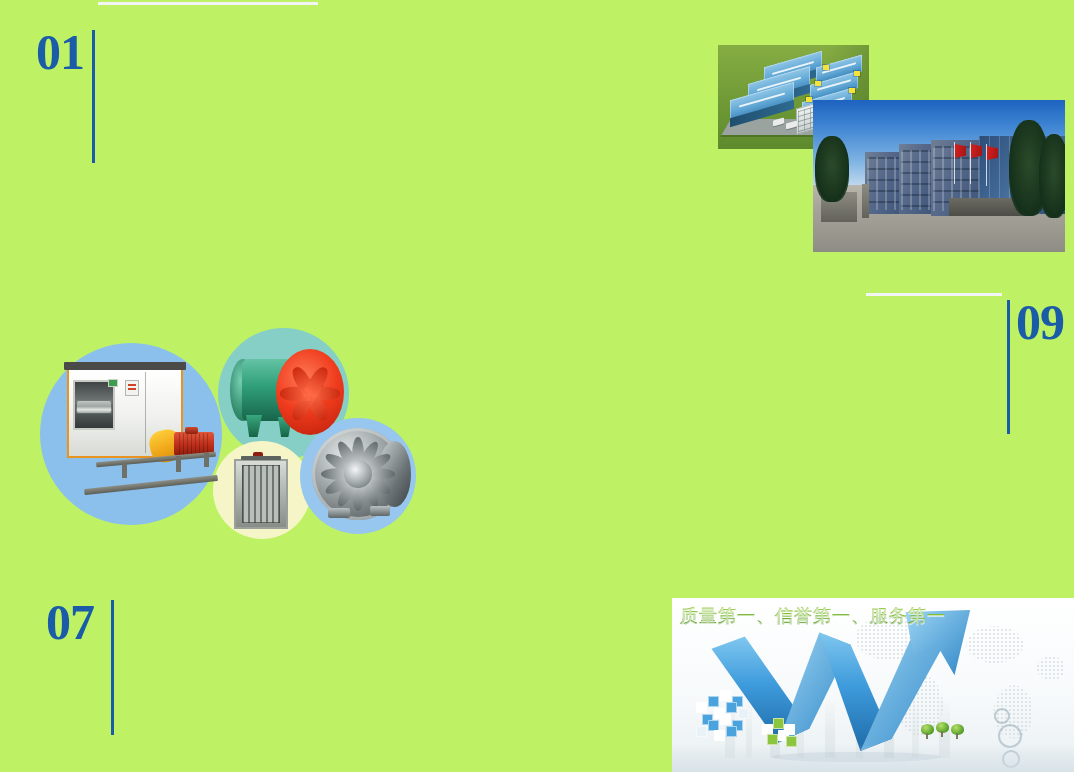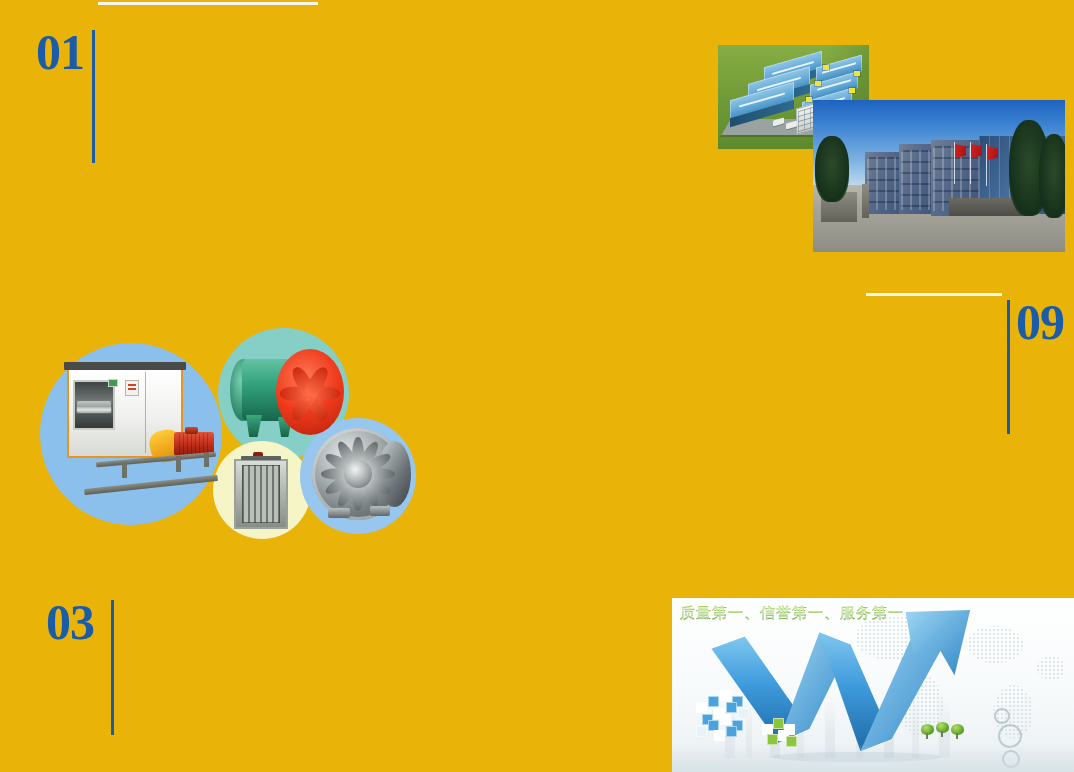--- a/index.html
+++ b/index.html
@@ -14,7 +14,7 @@
     position: relative;
     width: 1074px;
     height: 772px;
-    background: #eab308;
+    background: #bef264;
     overflow: hidden;
   }
 

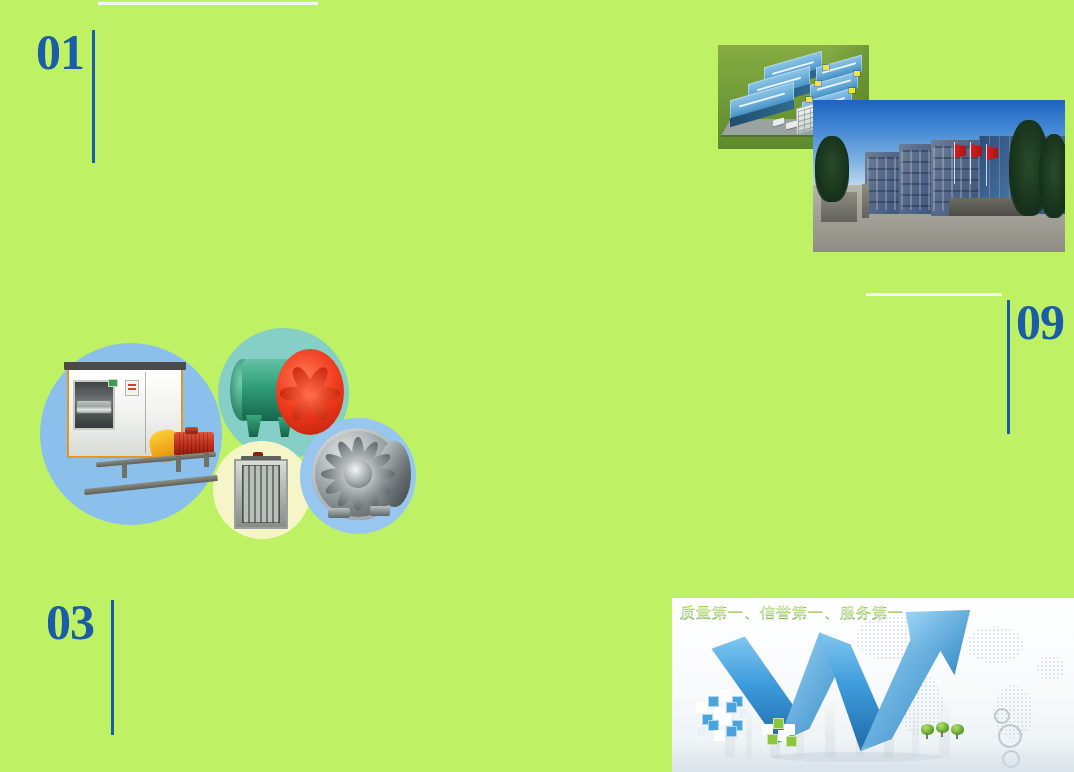--- a/index.html
+++ b/index.html
@@ -599,7 +599,7 @@
     <div class="mf-foot" style="left:58px; top:78px; width:20px; height:10px;"></div>
   </div>
 
-  <div class="sec-num" style="left:46px; top:597px;">03</div>
+  <div class="sec-num" style="left:46px; top:597px;">07</div>
   <div class="sec-rule" style="left:111px; top:600px; height:135px;"></div>
 
   <div class="banner" style="left:672px; top:598px; width:402px; height:174px;">

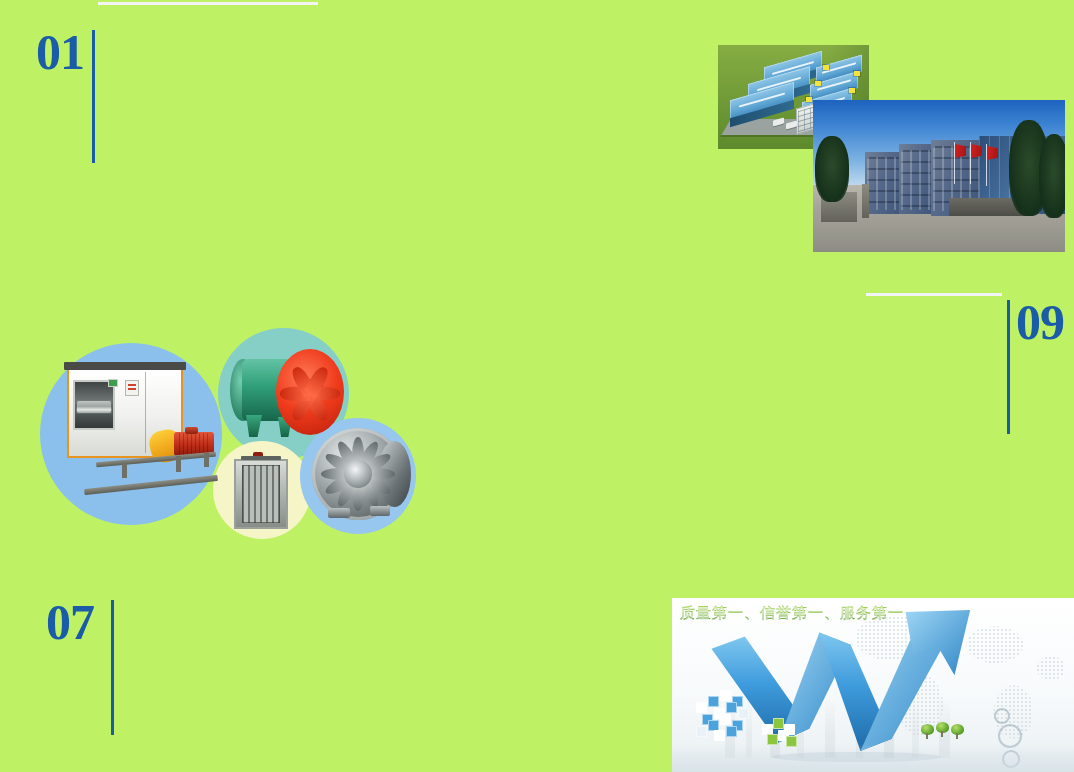--- a/index.html
+++ b/index.html
@@ -388,7 +388,7 @@
   .bn-slogan {
     position: absolute;
     font-family: "DejaVu Sans", "Liberation Sans", sans-serif;
-    font-size: 15px;
+    font-size: 18px;
     font-weight: bold;
     letter-spacing: 1px;
     white-space: nowrap;

